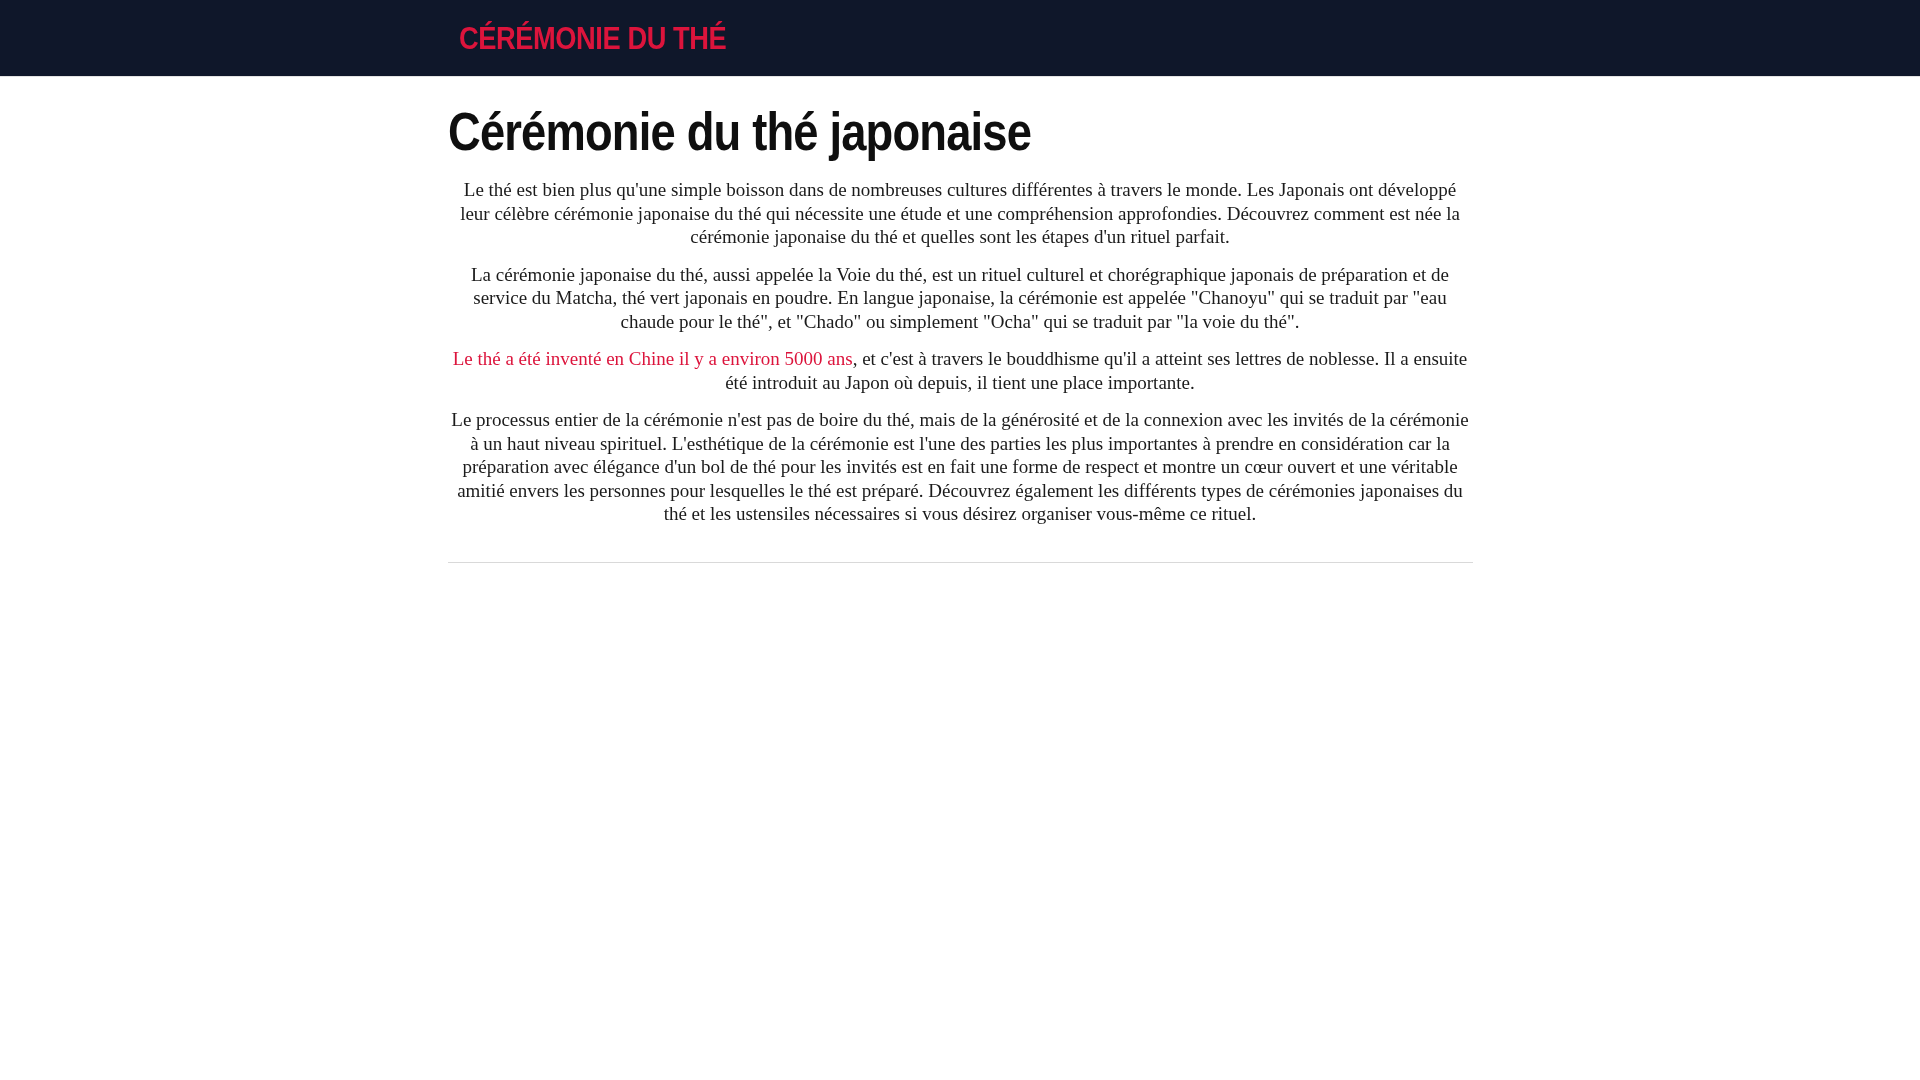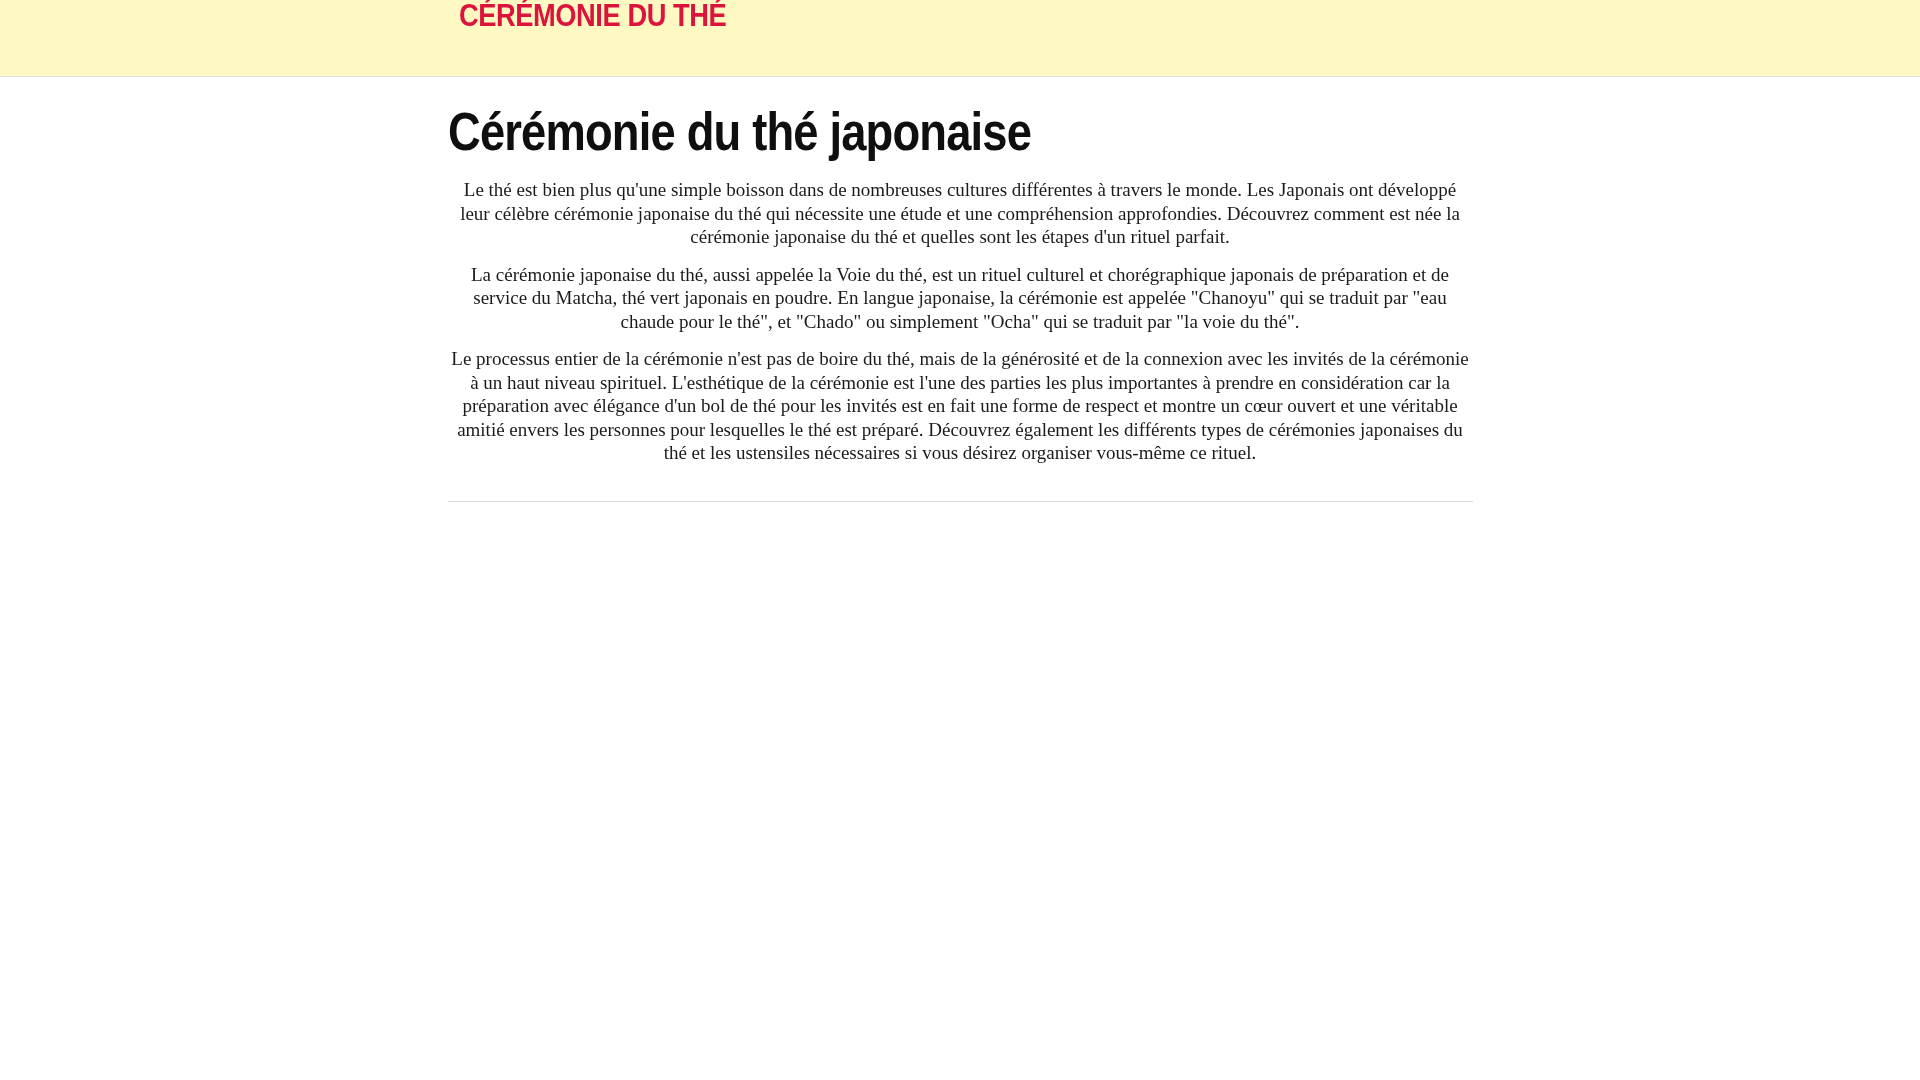--- a/index.html
+++ b/index.html
@@ -14,8 +14,9 @@
   .site-header {
     height: 77px;
     display: flex;
+    align-items: center;
     border-bottom: 1px solid #e3e3e3;
-    background: #fef9c3;
+    background: #0f172a;
   }
   .header-inner {
     width: 1025px;

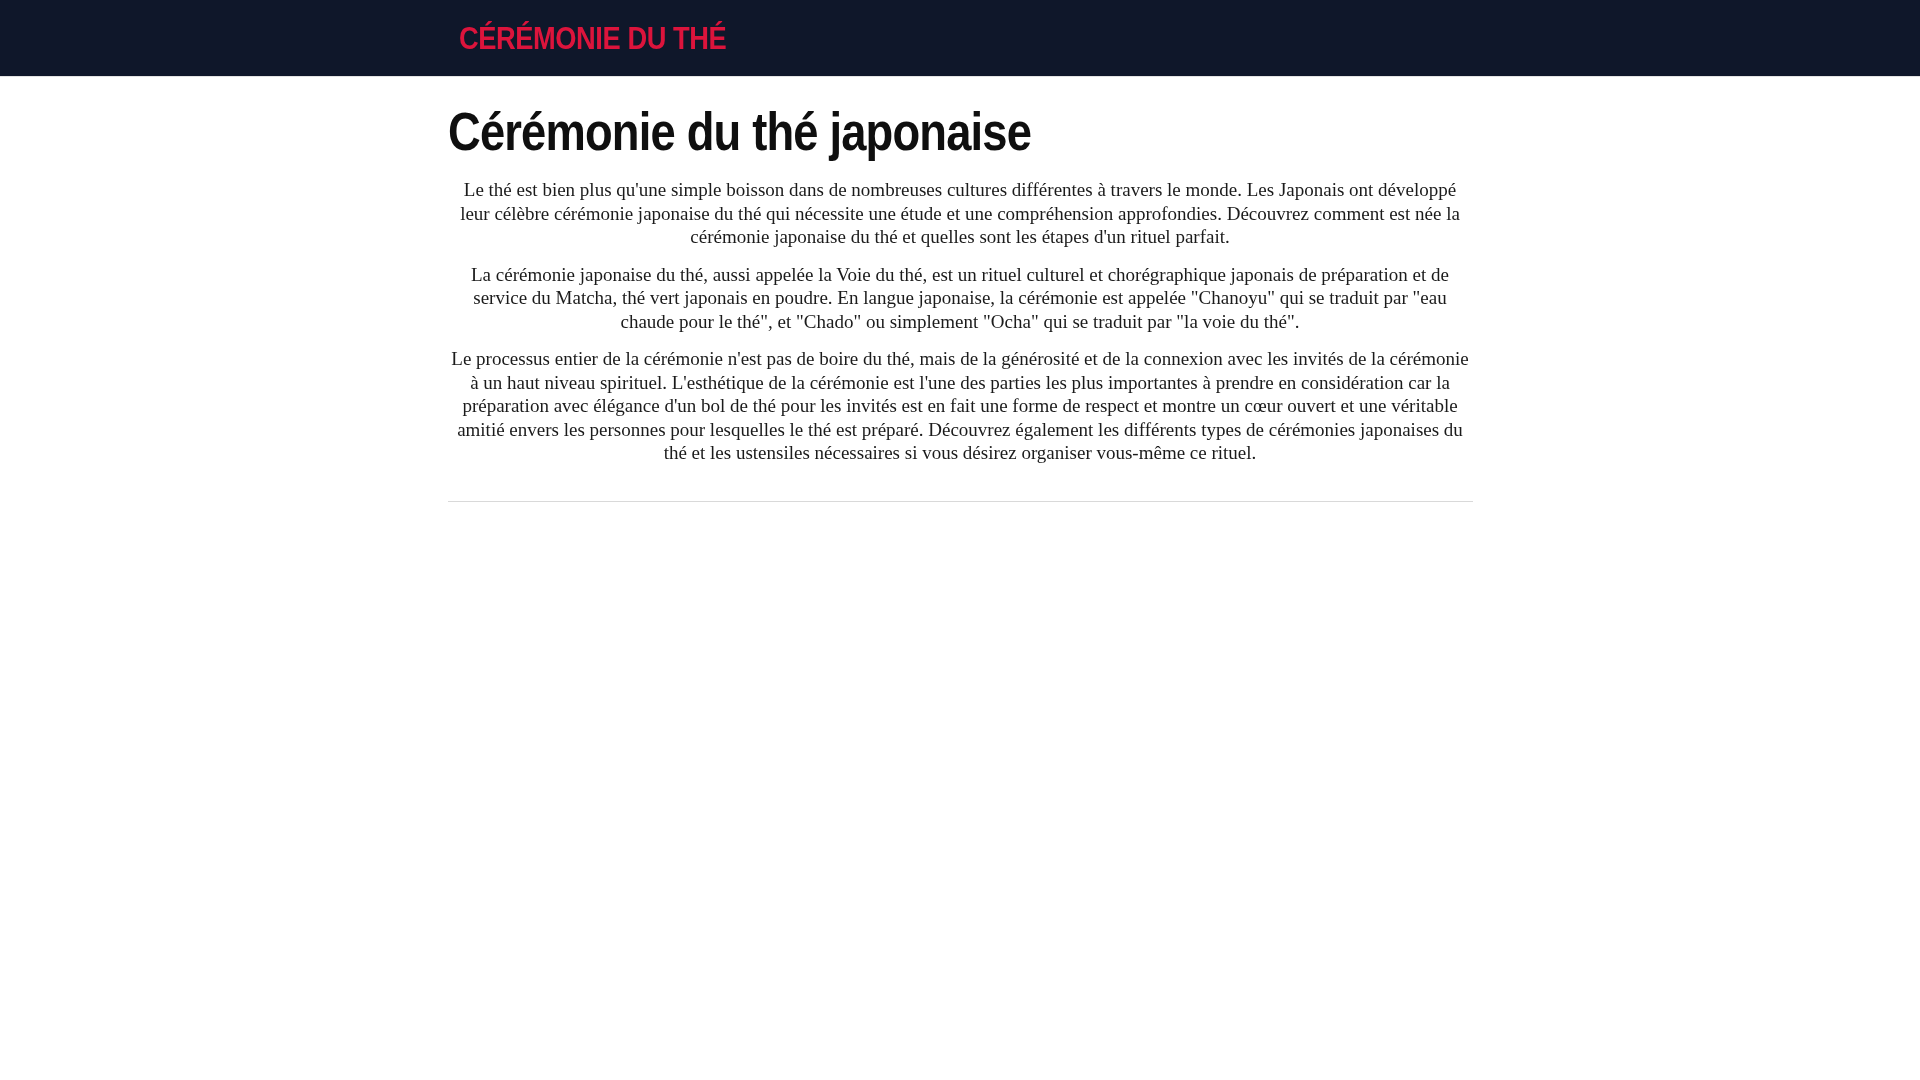--- a/index.html
+++ b/index.html
@@ -89,6 +89,7 @@
 
     <p>La cérémonie japonaise du thé, aussi appelée la Voie du thé, est un rituel culturel et chorégraphique japonais de préparation et de service du Matcha, thé vert japonais en poudre. En langue japonaise, la cérémonie est appelée "Chanoyu" qui se traduit par "eau chaude pour le thé", et "Chado" ou simplement "Ocha" qui se traduit par "la voie du thé".</p>
 
+    <p><a class="inline-link">Le thé a été inventé en Chine il y a environ 5000 ans</a><span>, et c'est à travers le bouddhisme qu'il a atteint ses lettres de noblesse. Il a ensuite été introduit au Japon où depuis, il tient une place importante.</span></p>
 
     <p>Le processus entier de la cérémonie n'est pas de boire du thé, mais de la générosité et de la connexion avec les invités de la cérémonie à un haut niveau spirituel. L'esthétique de la cérémonie est l'une des parties les plus importantes à prendre en considération car la préparation avec élégance d'un bol de thé pour les invités est en fait une forme de respect et montre un cœur ouvert et une véritable amitié envers les personnes pour lesquelles le thé est préparé. Découvrez également les différents types de cérémonies japonaises du thé et les ustensiles nécessaires si vous désirez organiser vous-même ce rituel.</p>
   </div>

